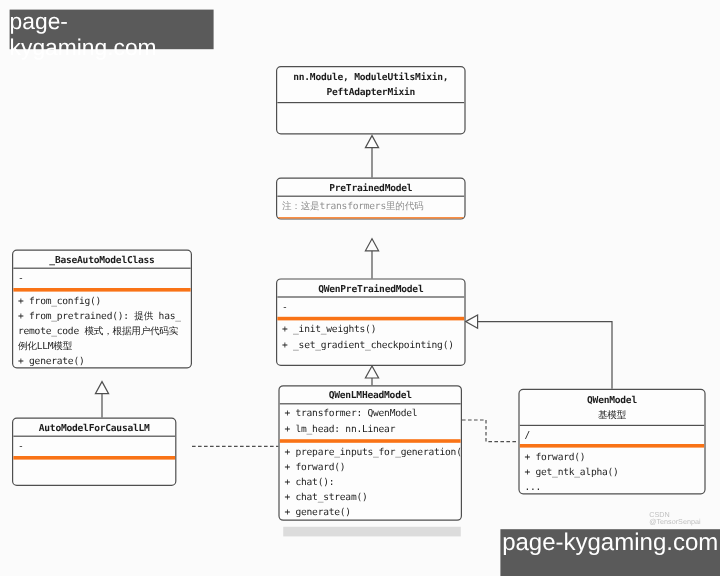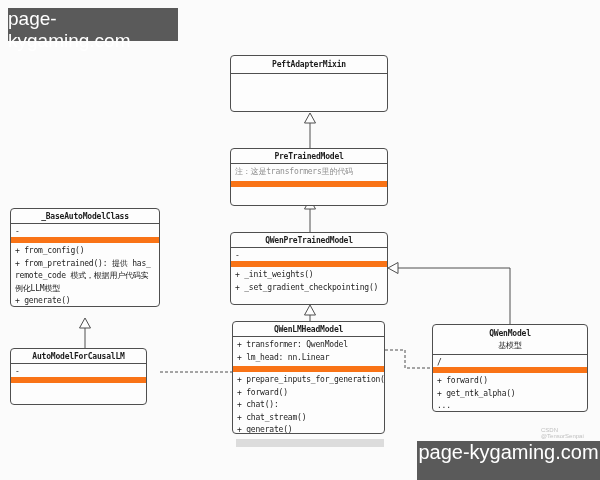--- a/index.html
+++ b/index.html
@@ -56,6 +56,7 @@
 
   <div class="cls" style="left:230px;top:55px;width:158px;height:57px;">
     <div class="title">
+      <div class="tln">nn.Module, ModuleUtilsMixin,</div>
       <div class="tln">PeftAdapterMixin</div>
     </div>
     <div class="sec last" style="height:13px;"></div>

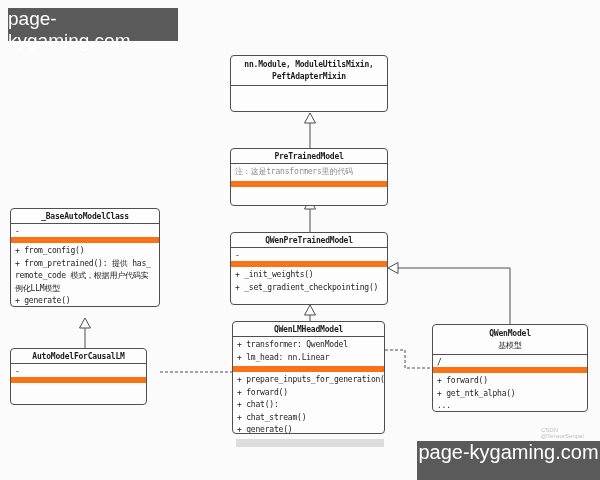--- a/index.html
+++ b/index.html
@@ -62,7 +62,7 @@
     <div class="sec last" style="height:13px;"></div>
   </div>
 
-  <div class="cls" style="left:230px;top:148px;width:158px;height:58px;">
+  <div class="cls" style="left:230px;top:148px;width:158px;height:35px;">
     <div class="title">PreTrainedModel</div>
     <div class="sec">
       <div class="ln note">注：这是transformers里的代码</div>

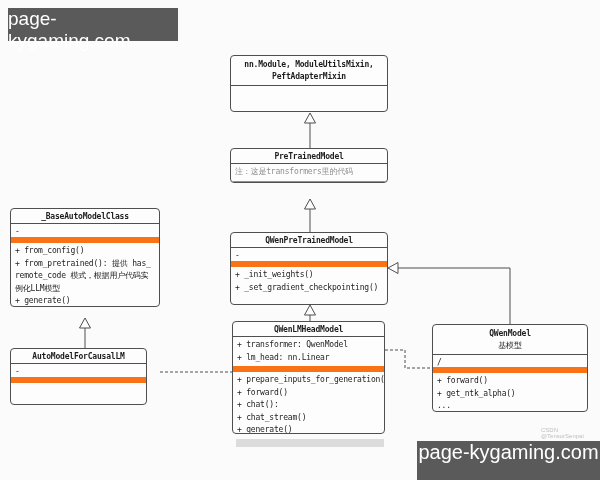--- a/index.html
+++ b/index.html
@@ -10,7 +10,7 @@
   .cls{position:absolute;z-index:2;background:#fdfdfd;border:1px solid #4f4f4f;border-radius:4px;
        font-size:8px;letter-spacing:-0.2px;color:#1c1c1c;box-sizing:border-box;overflow:hidden;}
   .cls .title{font-weight:bold;text-align:center;padding:3px 3px 2px;border-bottom:1px solid #4f4f4f;}
-  .sec{padding:2px 4px;border-bottom:6px solid #f97316;box-sizing:border-box;}
+  .sec{padding:2px 4px;border-bottom:3px solid #f97316;box-sizing:border-box;}
   .sec.last{border-bottom:none;}
   .ln{line-height:12.5px;white-space:nowrap;}
   .wrapln{line-height:12.5px;white-space:normal;word-break:break-all;}

